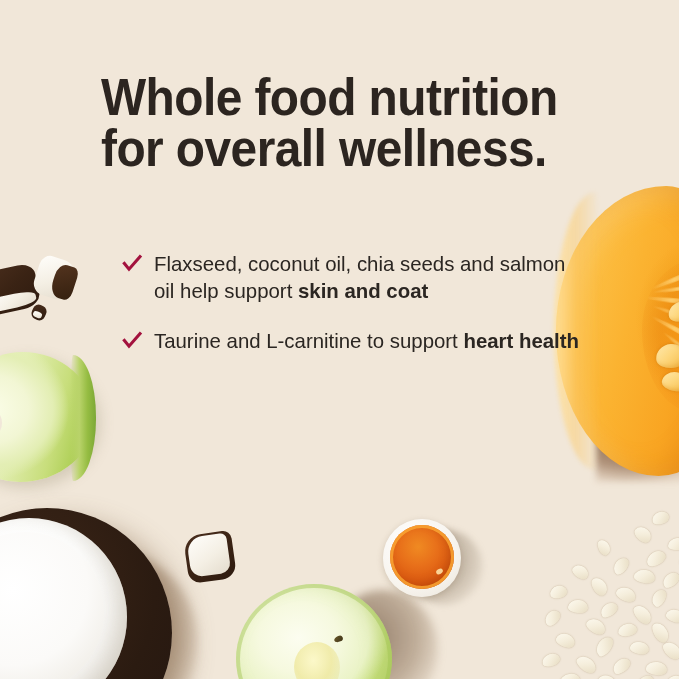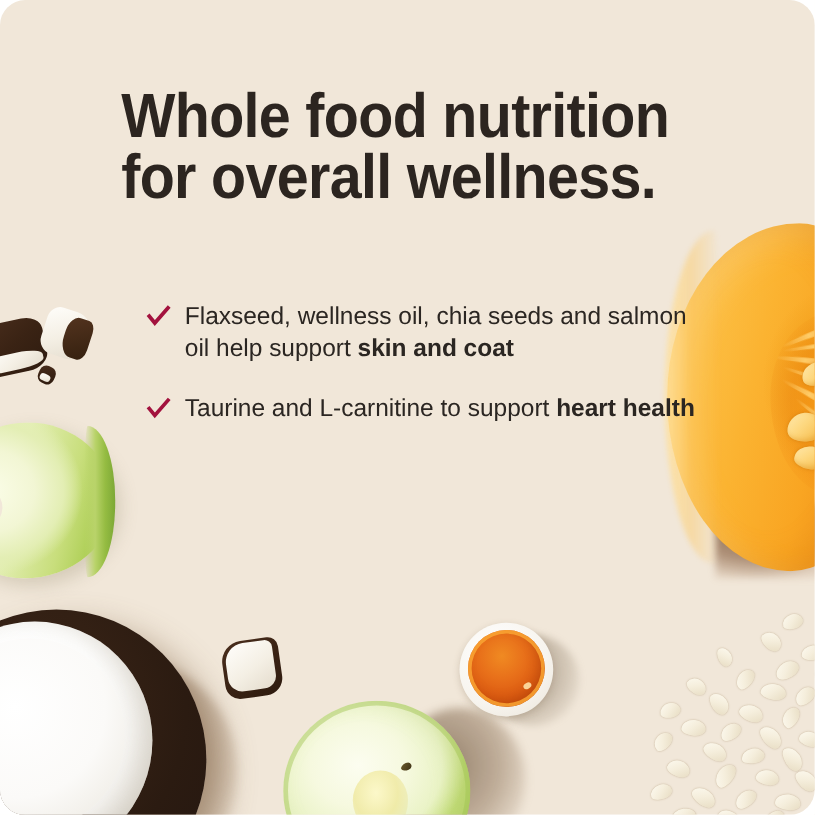--- a/index.html
+++ b/index.html
@@ -15,7 +15,6 @@
     overflow: hidden;
     background: #f1e7d9;
     font-family: "Liberation Sans", sans-serif;
-    border-radius: 21px;
     -webkit-font-smoothing: antialiased;
   }
 

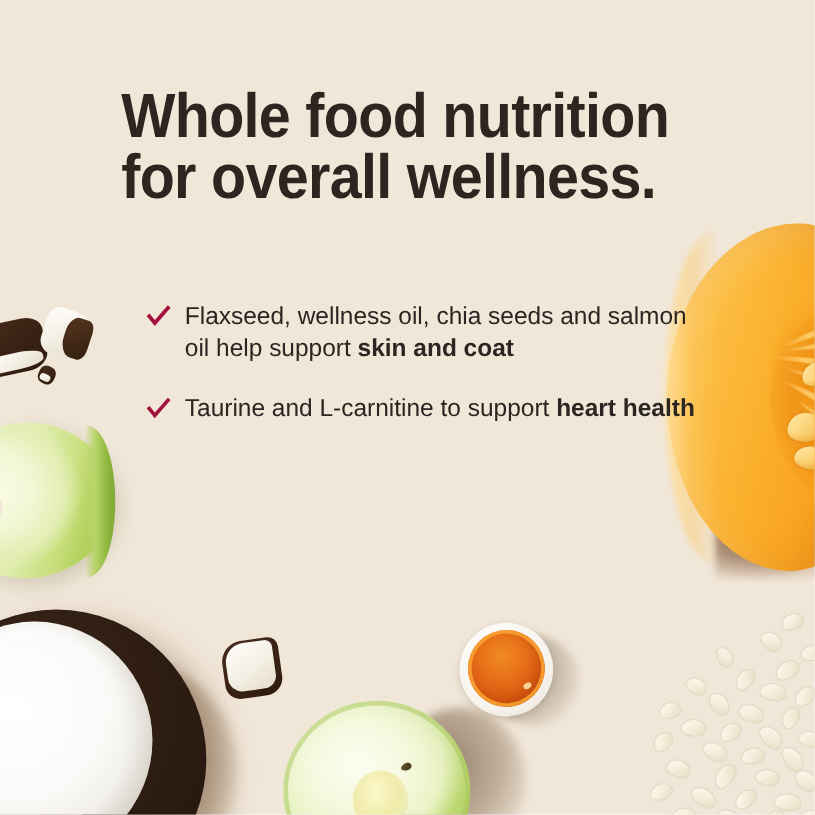--- a/index.html
+++ b/index.html
@@ -503,7 +503,7 @@
         <svg class="check-icon" viewBox="0 0 22 22" aria-hidden="true">
           <path d="M2.4 9.3 L8.0 16.2 L20.0 2.4" fill="none" stroke="#a3123e" stroke-width="3.1" stroke-linecap="butt" stroke-linejoin="miter"></path>
         </svg>
-        <span class="bullet-text"><span>Flaxseed, wellness oil, chia seeds and salmon oil help support </span><b>skin and coat</b></span>
+        <span class="bullet-text"><span>Flaxseed, coconut oil, chia seeds and salmon oil help support </span><b>skin and coat</b></span>
       </li>
 
       <li class="bullet">

